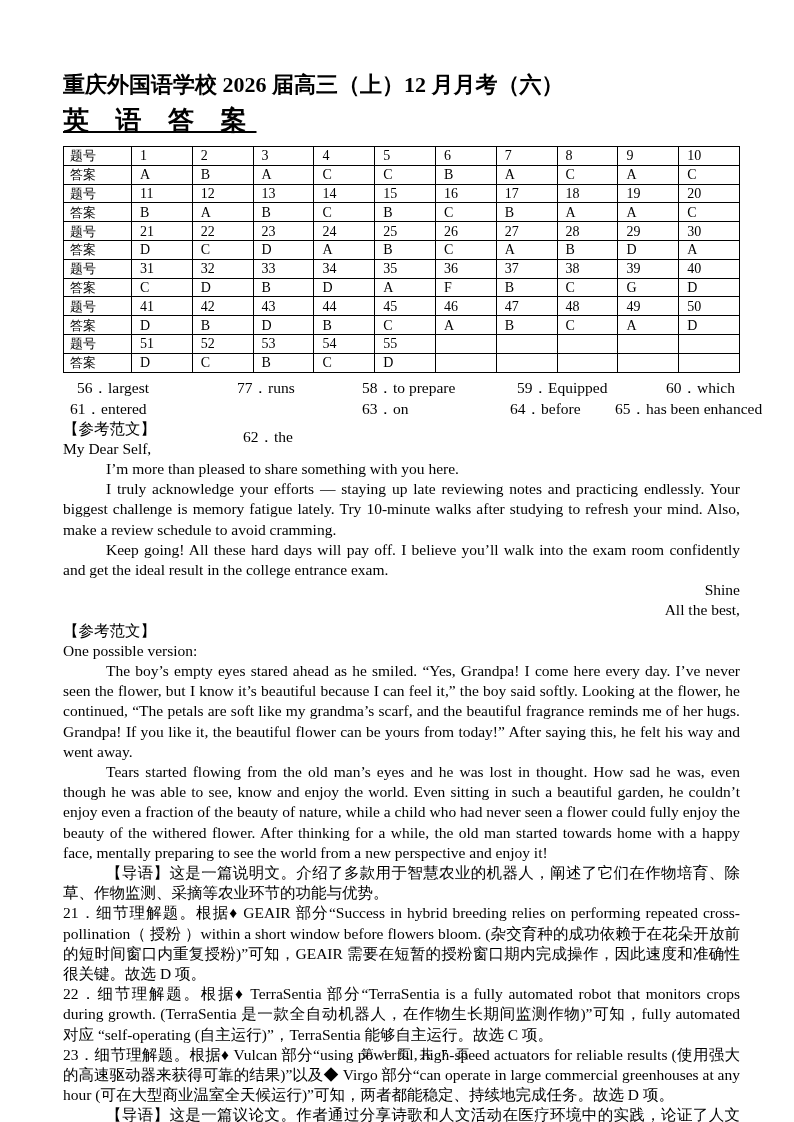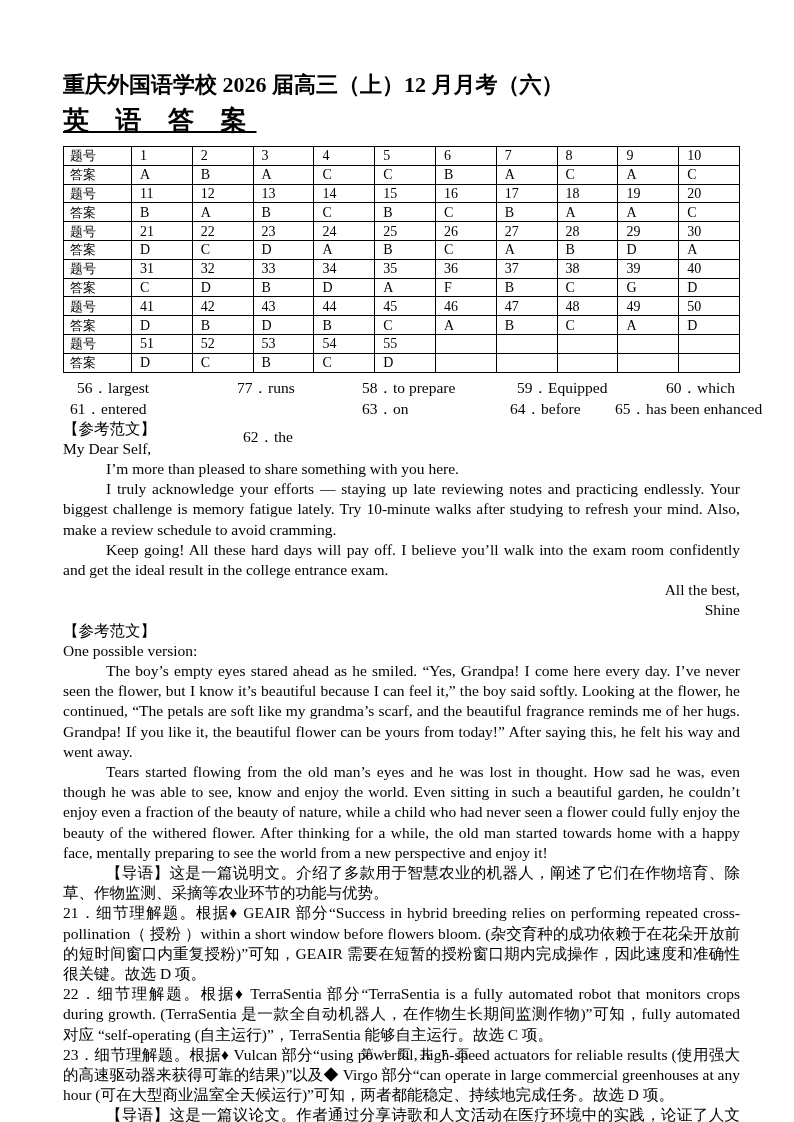--- a/index.html
+++ b/index.html
@@ -285,8 +285,8 @@
     <p class="para">I’m more than pleased to share something with you here.</p>
     <p class="para">I truly acknowledge your efforts — staying up late reviewing notes and practicing endlessly. Your biggest challenge is memory fatigue lately. Try 10-minute walks after studying to refresh your mind. Also, make a review schedule to avoid cramming.</p>
     <p class="para">Keep going! All these hard days will pay off. I believe you’ll walk into the exam room confidently and get the ideal result in the college entrance exam.</p>
+    <p class="closing">Shine</p>
     <p class="closing">All the best,</p>
-    <p class="closing">Shine</p>
 
     <p class="flush">【参考范文】</p>
     <p class="flush">One possible version:</p>

